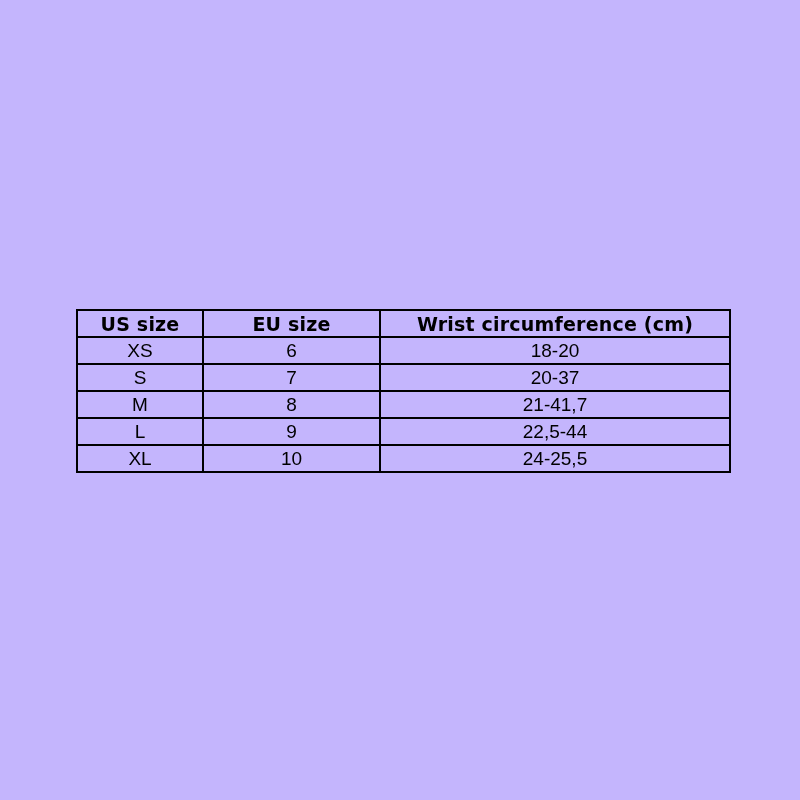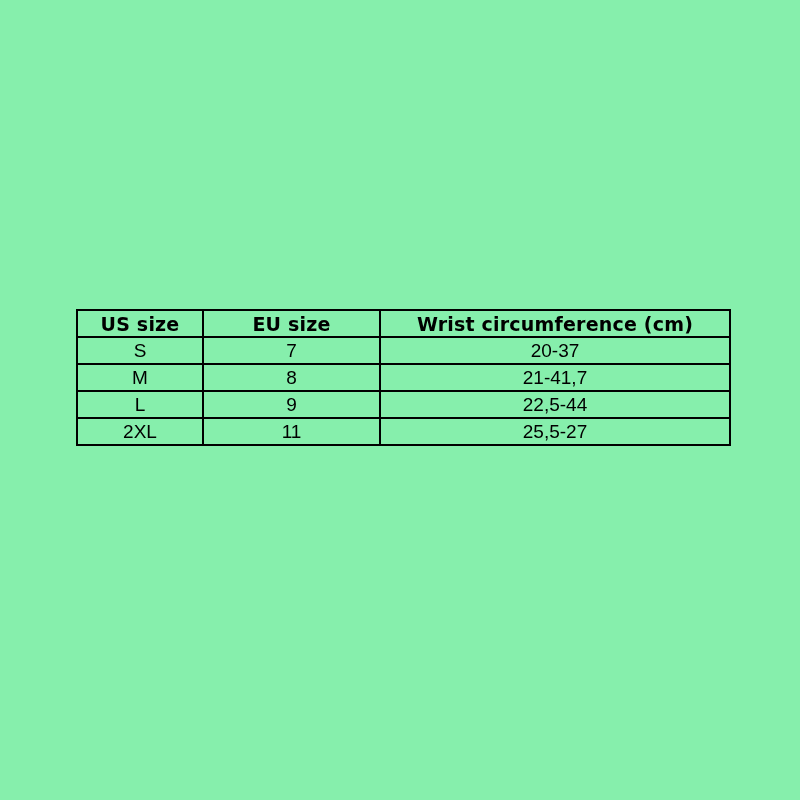--- a/index.html
+++ b/index.html
@@ -11,7 +11,7 @@
     position: relative;
     width: 800px;
     height: 800px;
-    background: #86efac;
+    background: #c4b5fd;
     overflow: hidden;
   }
   table.size-table {

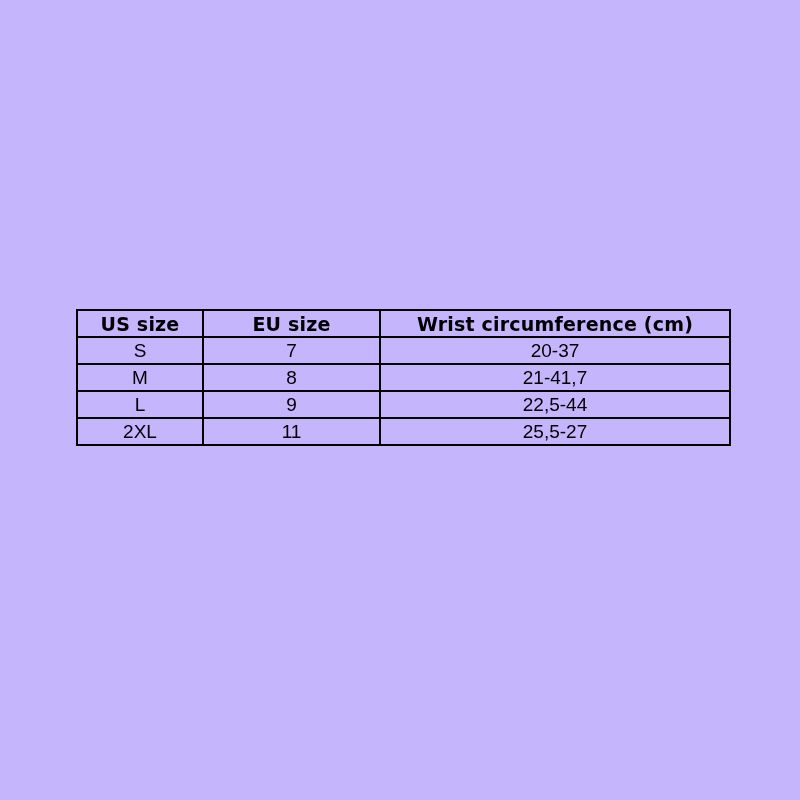--- a/index.html
+++ b/index.html
@@ -67,6 +67,11 @@
     </thead>
     <tbody>
         <tr>
+          <td>XS</td>
+          <td>6</td>
+          <td>18-20</td>
+        </tr>
+        <tr>
           <td>S</td>
           <td>7</td>
           <td>20-37</td>

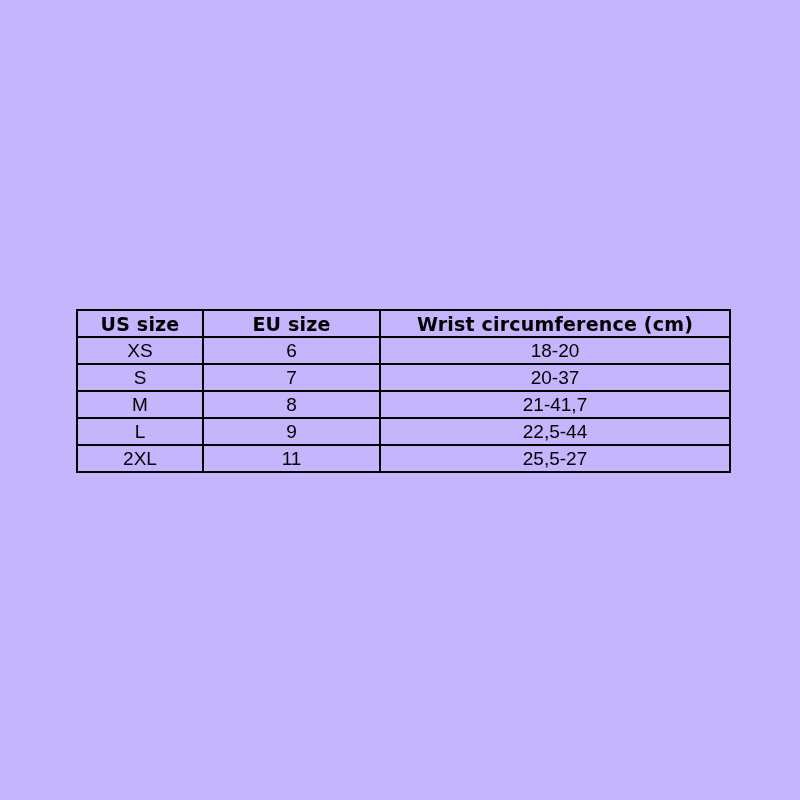--- a/index.html
+++ b/index.html
@@ -87,6 +87,11 @@
           <td>22,5-44</td>
         </tr>
         <tr>
+          <td>XL</td>
+          <td>10</td>
+          <td>24-25,5</td>
+        </tr>
+        <tr>
           <td>2XL</td>
           <td>11</td>
           <td>25,5-27</td>

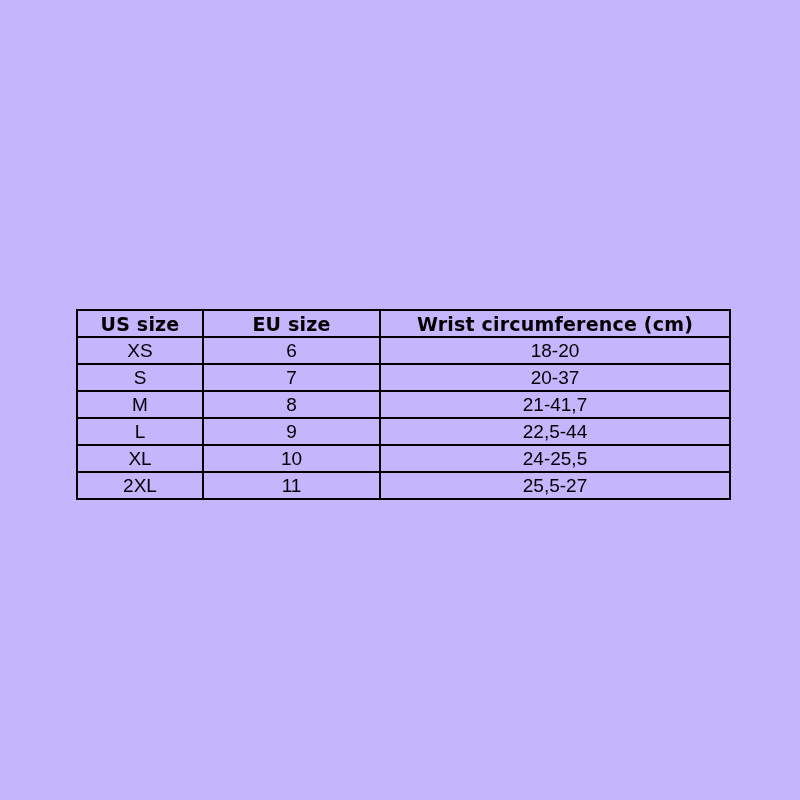--- a/index.html
+++ b/index.html
@@ -91,11 +91,6 @@
           <td>10</td>
           <td>24-25,5</td>
         </tr>
-        <tr>
-          <td>2XL</td>
-          <td>11</td>
-          <td>25,5-27</td>
-        </tr>
       </tbody>
   </table>
 </div>

